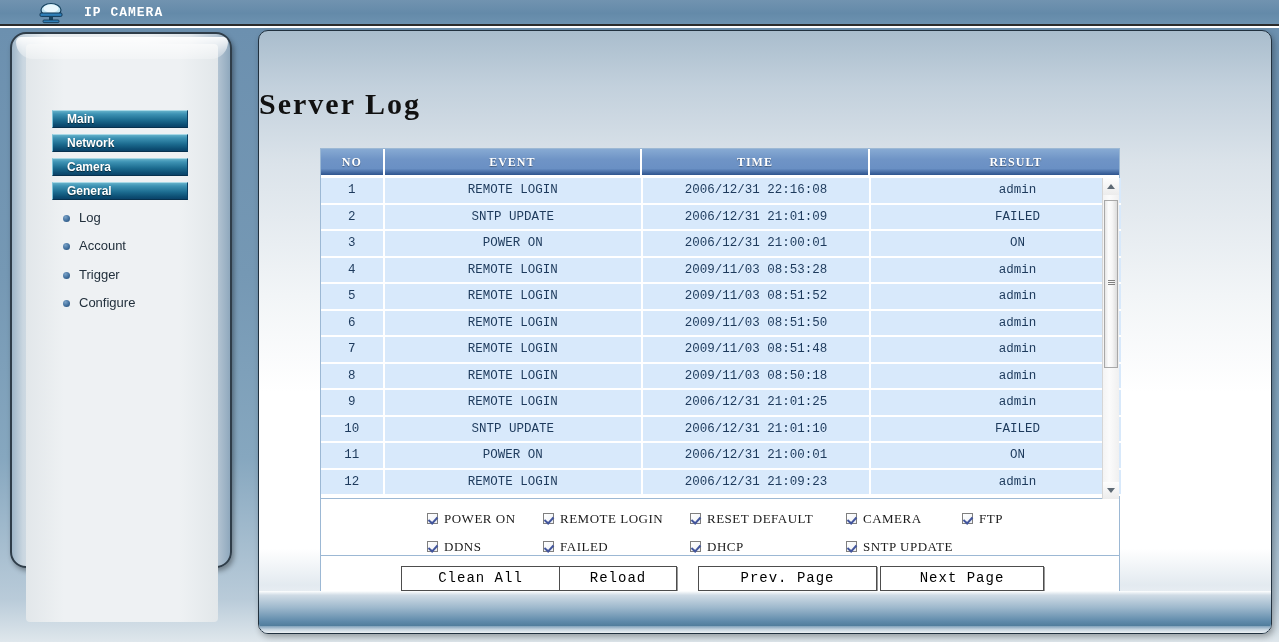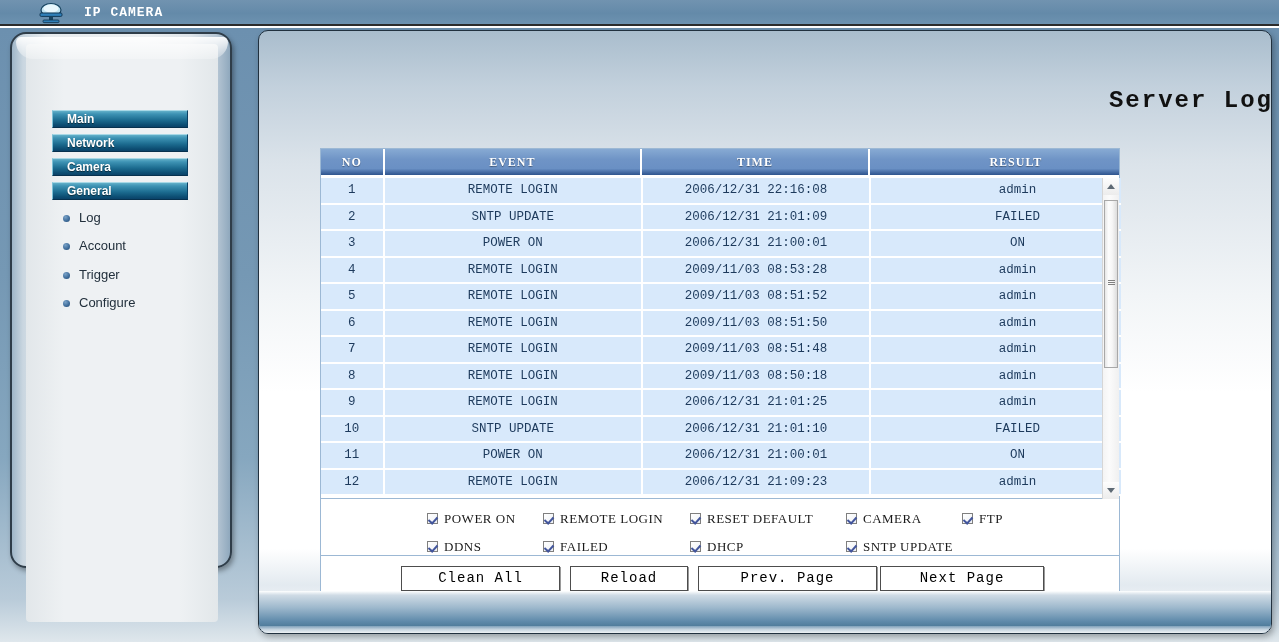--- a/index.html
+++ b/index.html
@@ -113,9 +113,9 @@
 
   #title {
     position: absolute; left: 0; top: 56px; width: 1014px;
-    text-align: right;
-    font-family: Liberation Mono, monospace;
-    font-size: 24px; font-weight: bold; color: #111111;
+    text-align: left;
+    font-family: Liberation Serif, serif;
+    font-size: 30px; font-weight: bold; color: #111111;
     letter-spacing: 2px;
   }
 

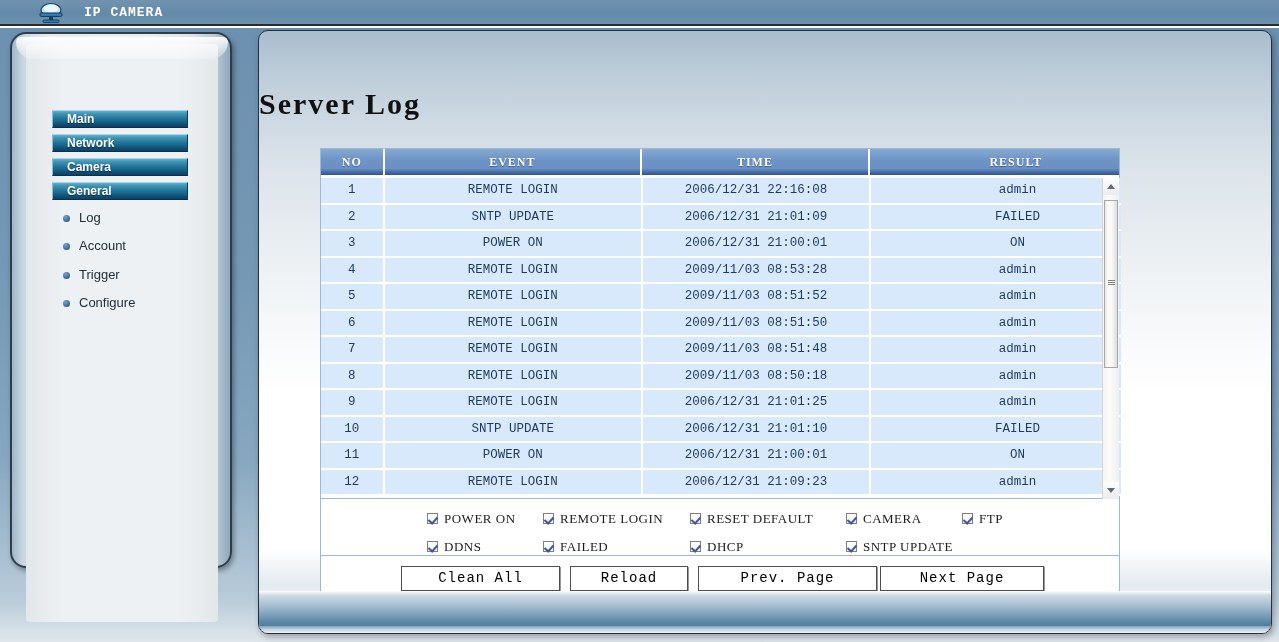--- a/index.html
+++ b/index.html
@@ -240,7 +240,7 @@
     cursor: pointer; text-align: center; line-height: 23px;
   }
   #btn-cleanall { left: 80px;  width: 159px; }
-  #btn-reload   { left: 249px; width: 118px; }
+  #btn-reload   { left: 238px; width: 118px; }
   #btn-prevpage { left: 377px; width: 179px; }
   #btn-nextpage { left: 559px; width: 164px; }
 </style>

